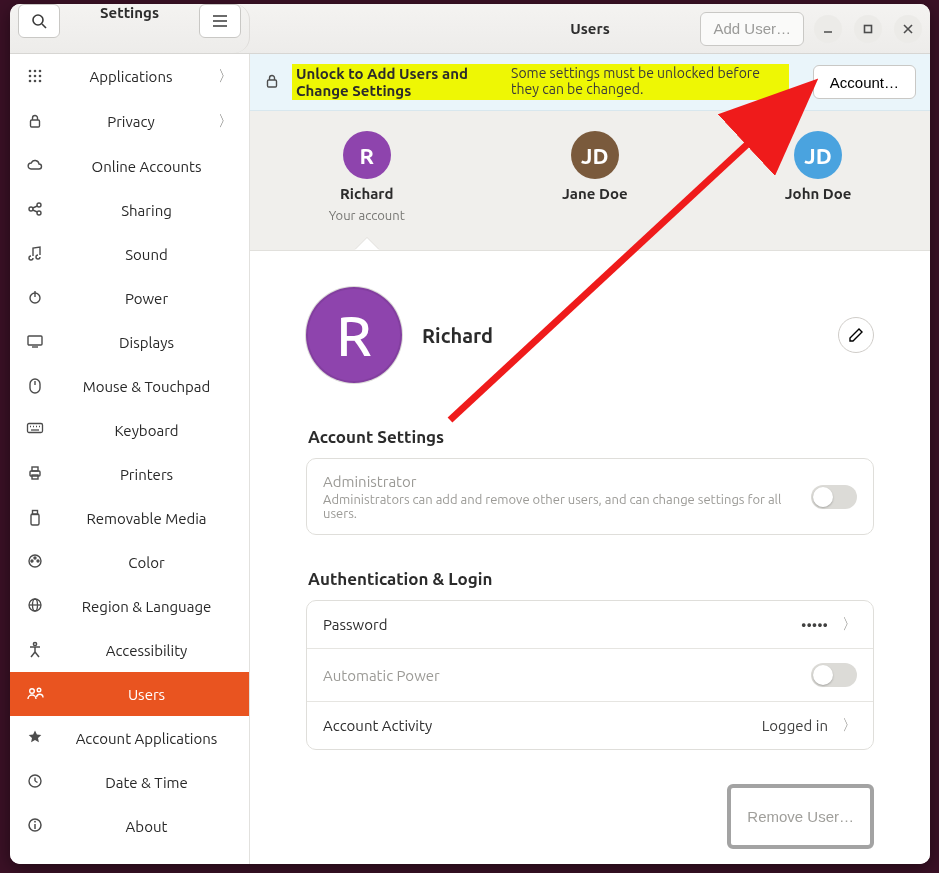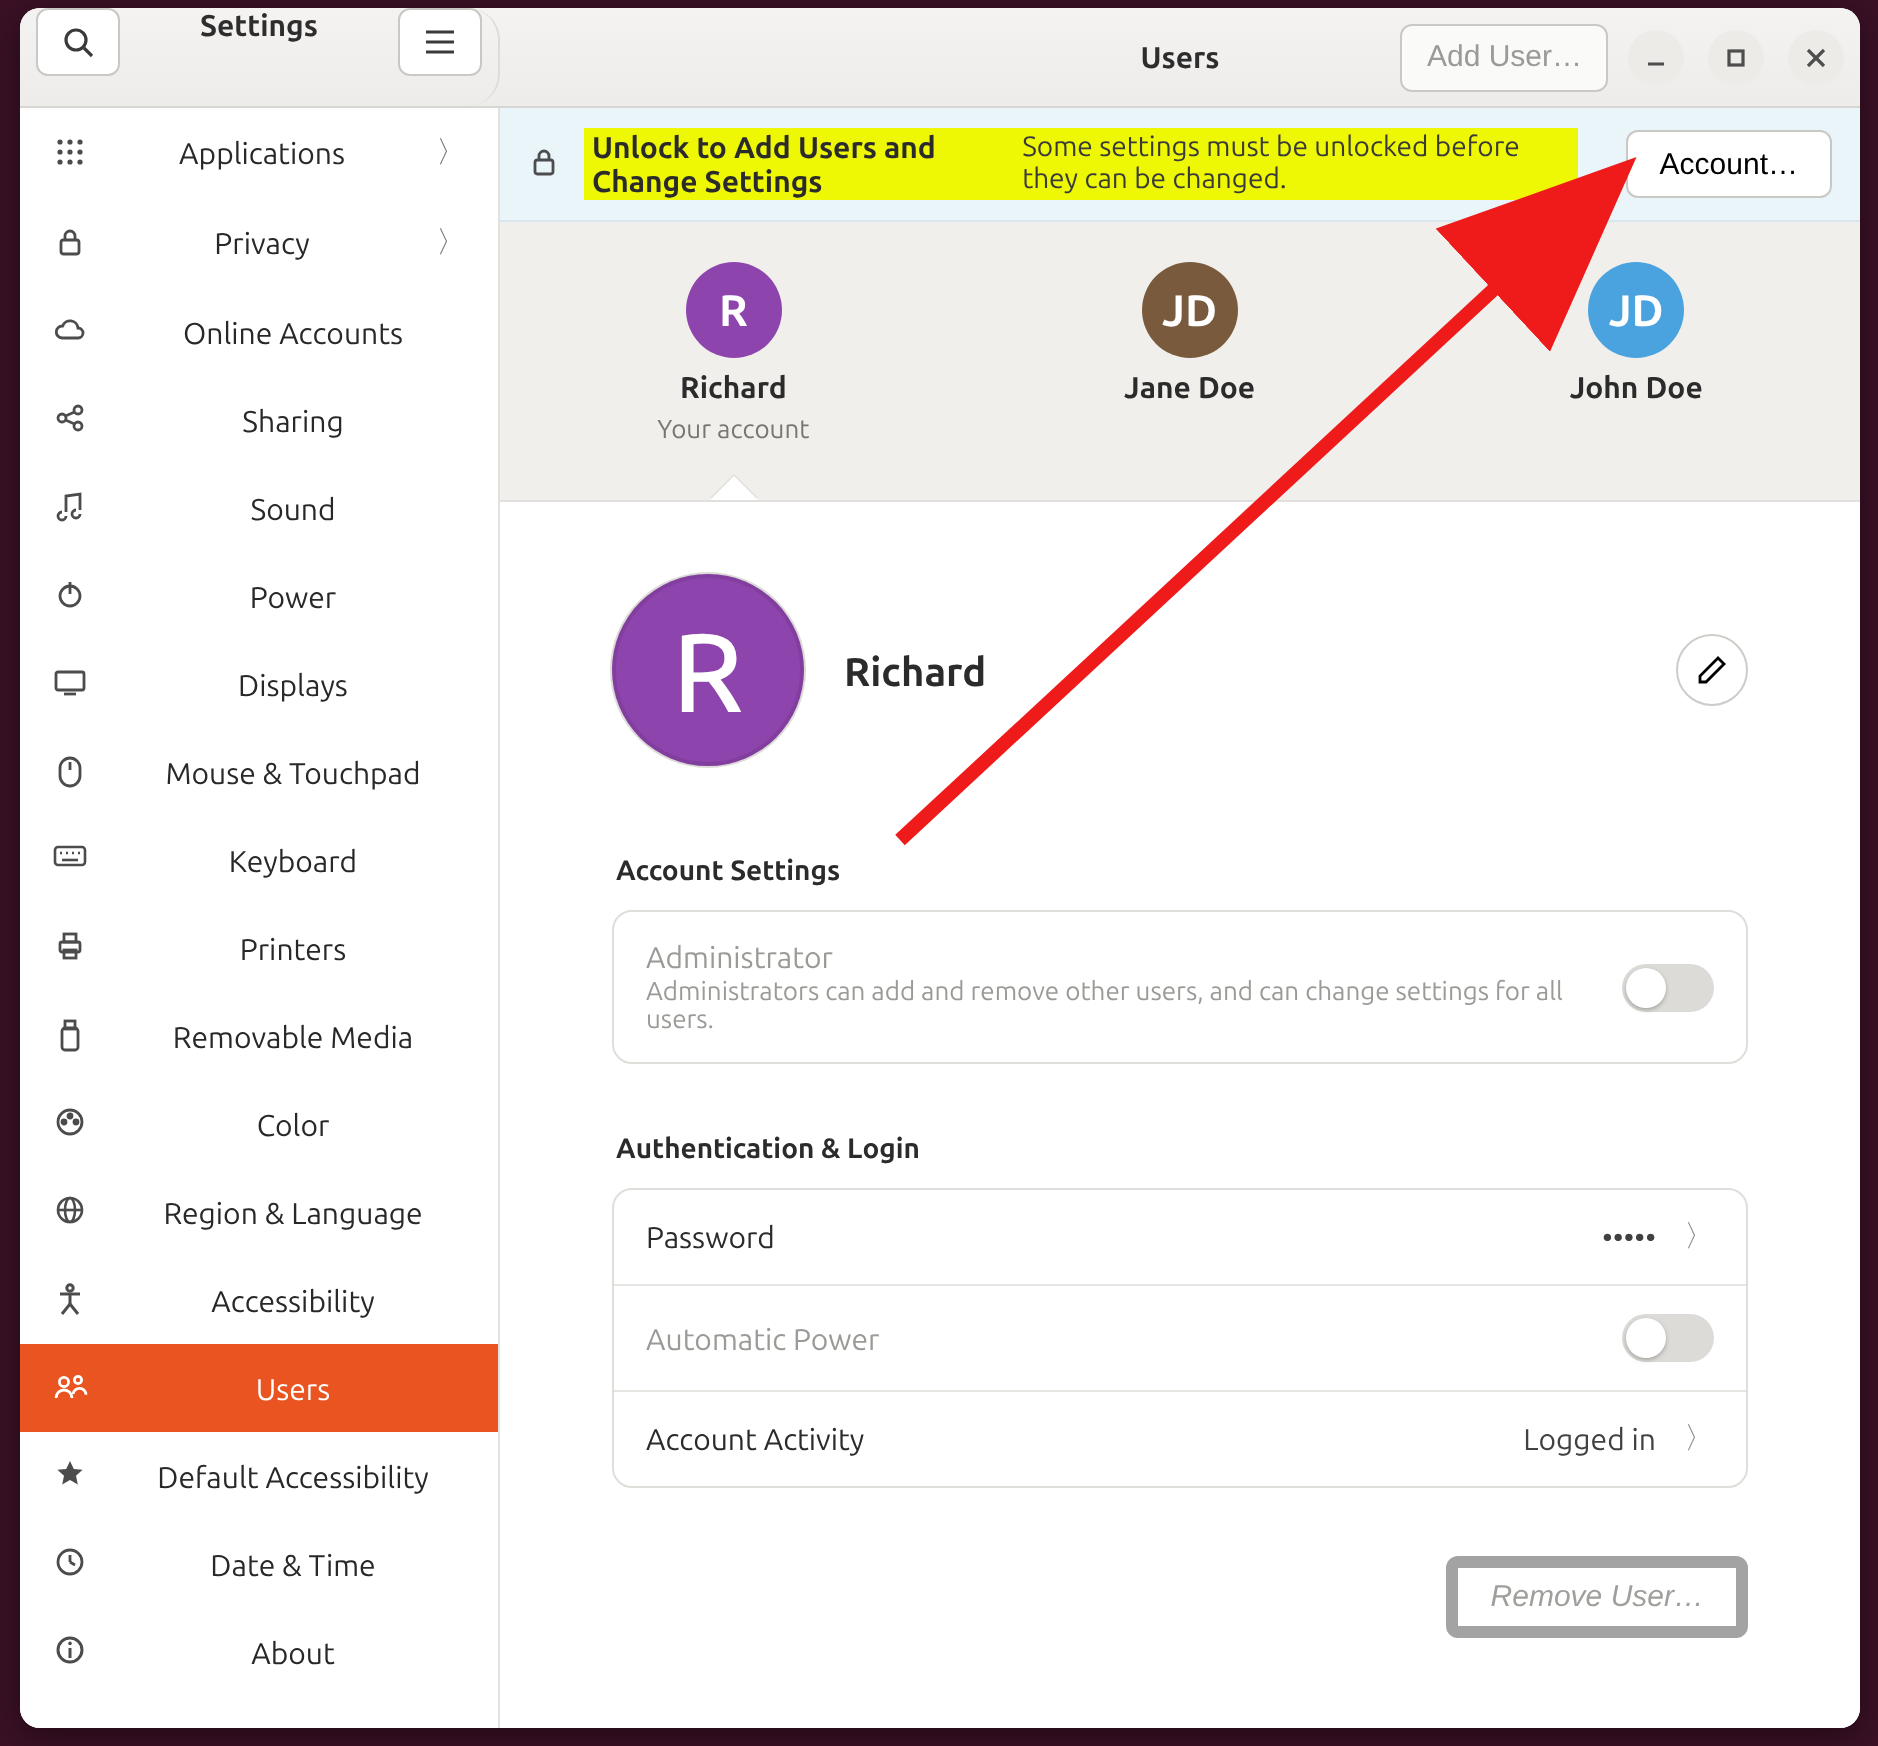--- a/index.html
+++ b/index.html
@@ -146,7 +146,7 @@
     cursor: pointer;
   }
 
-  .section-title { font-weight: 700; font-size: 14px; margin: 0 0 12px 2px; }
+  .section-title { font-weight: 700; font-size: 17px; margin: 0 0 12px 2px; }
 
   .card {
     border: 1px solid #dfdeda; border-radius: 10px;

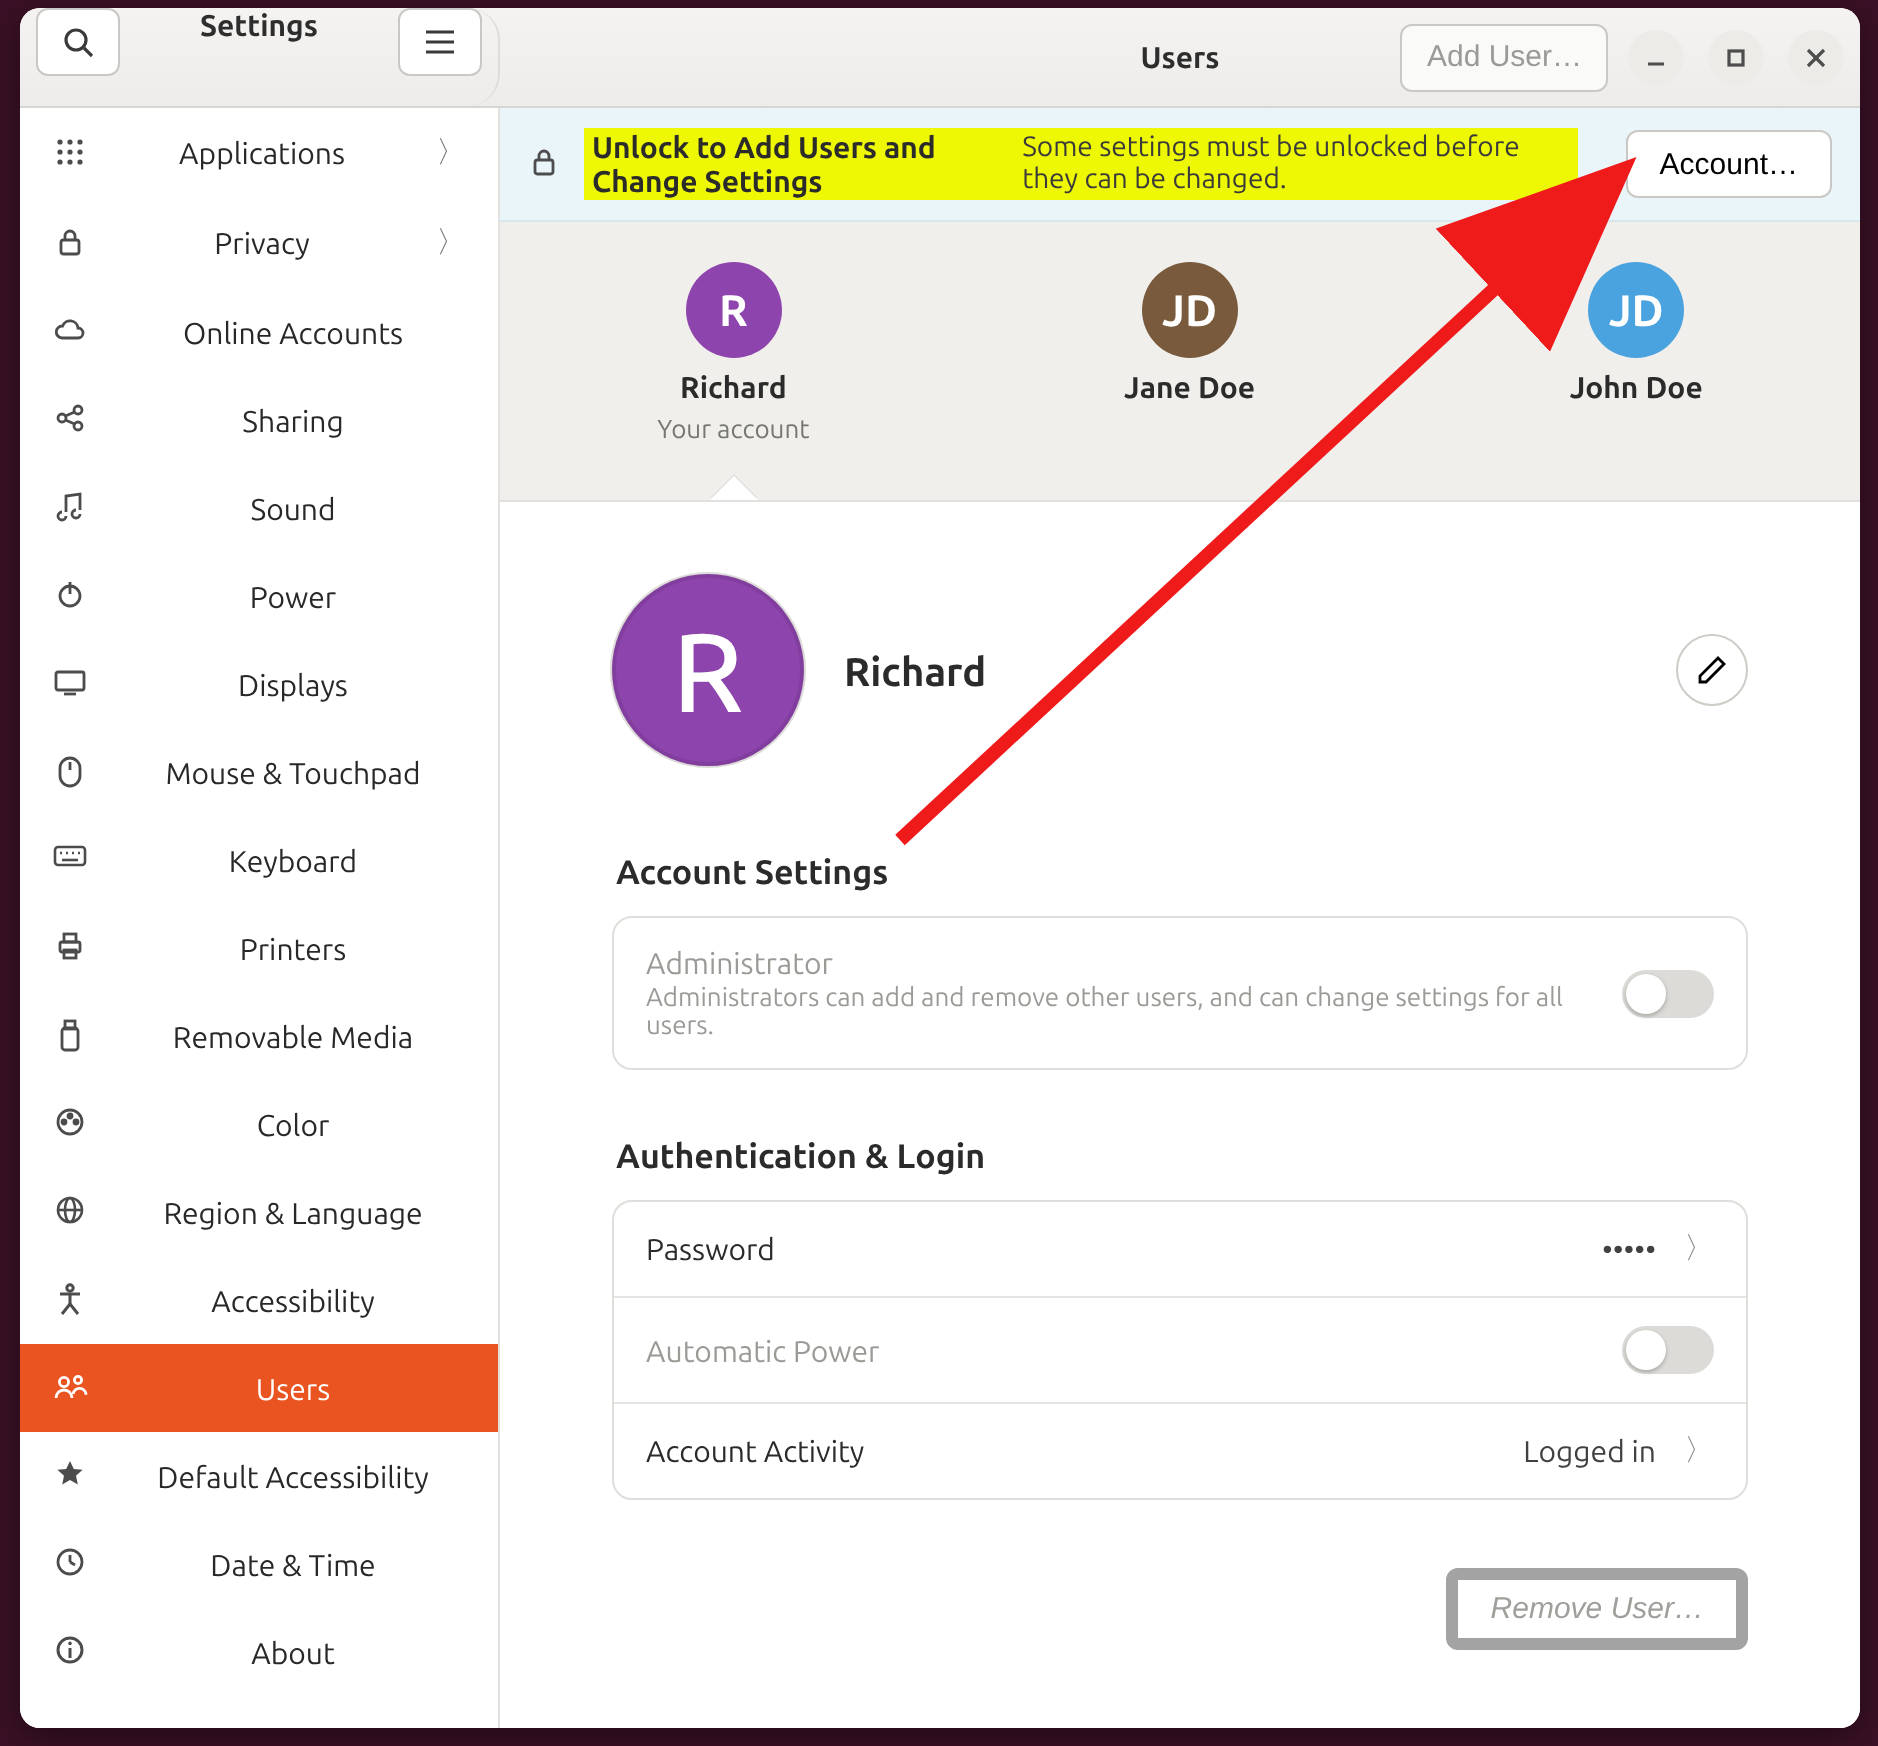--- a/index.html
+++ b/index.html
@@ -374,7 +374,7 @@
             <span class="side-icon"><svg width="16" height="16" viewBox="0 0 16 16" fill="currentColor">
                 <path d="M8 1.5l1.9 4 4.4.4-3.3 3 .9 4.3L8 11l-3.9 2.2.9-4.3-3.3-3 4.4-.4L8 1.5z"></path>
               </svg></span>
-            <span class="side-label">Default Accessibility</span>
+            <span class="side-label">Account Applications</span>
           </div>
           <div class="side-item">
             <span class="side-icon"><svg width="16" height="16" viewBox="0 0 16 16" fill="none" stroke="currentColor" stroke-width="1.4">

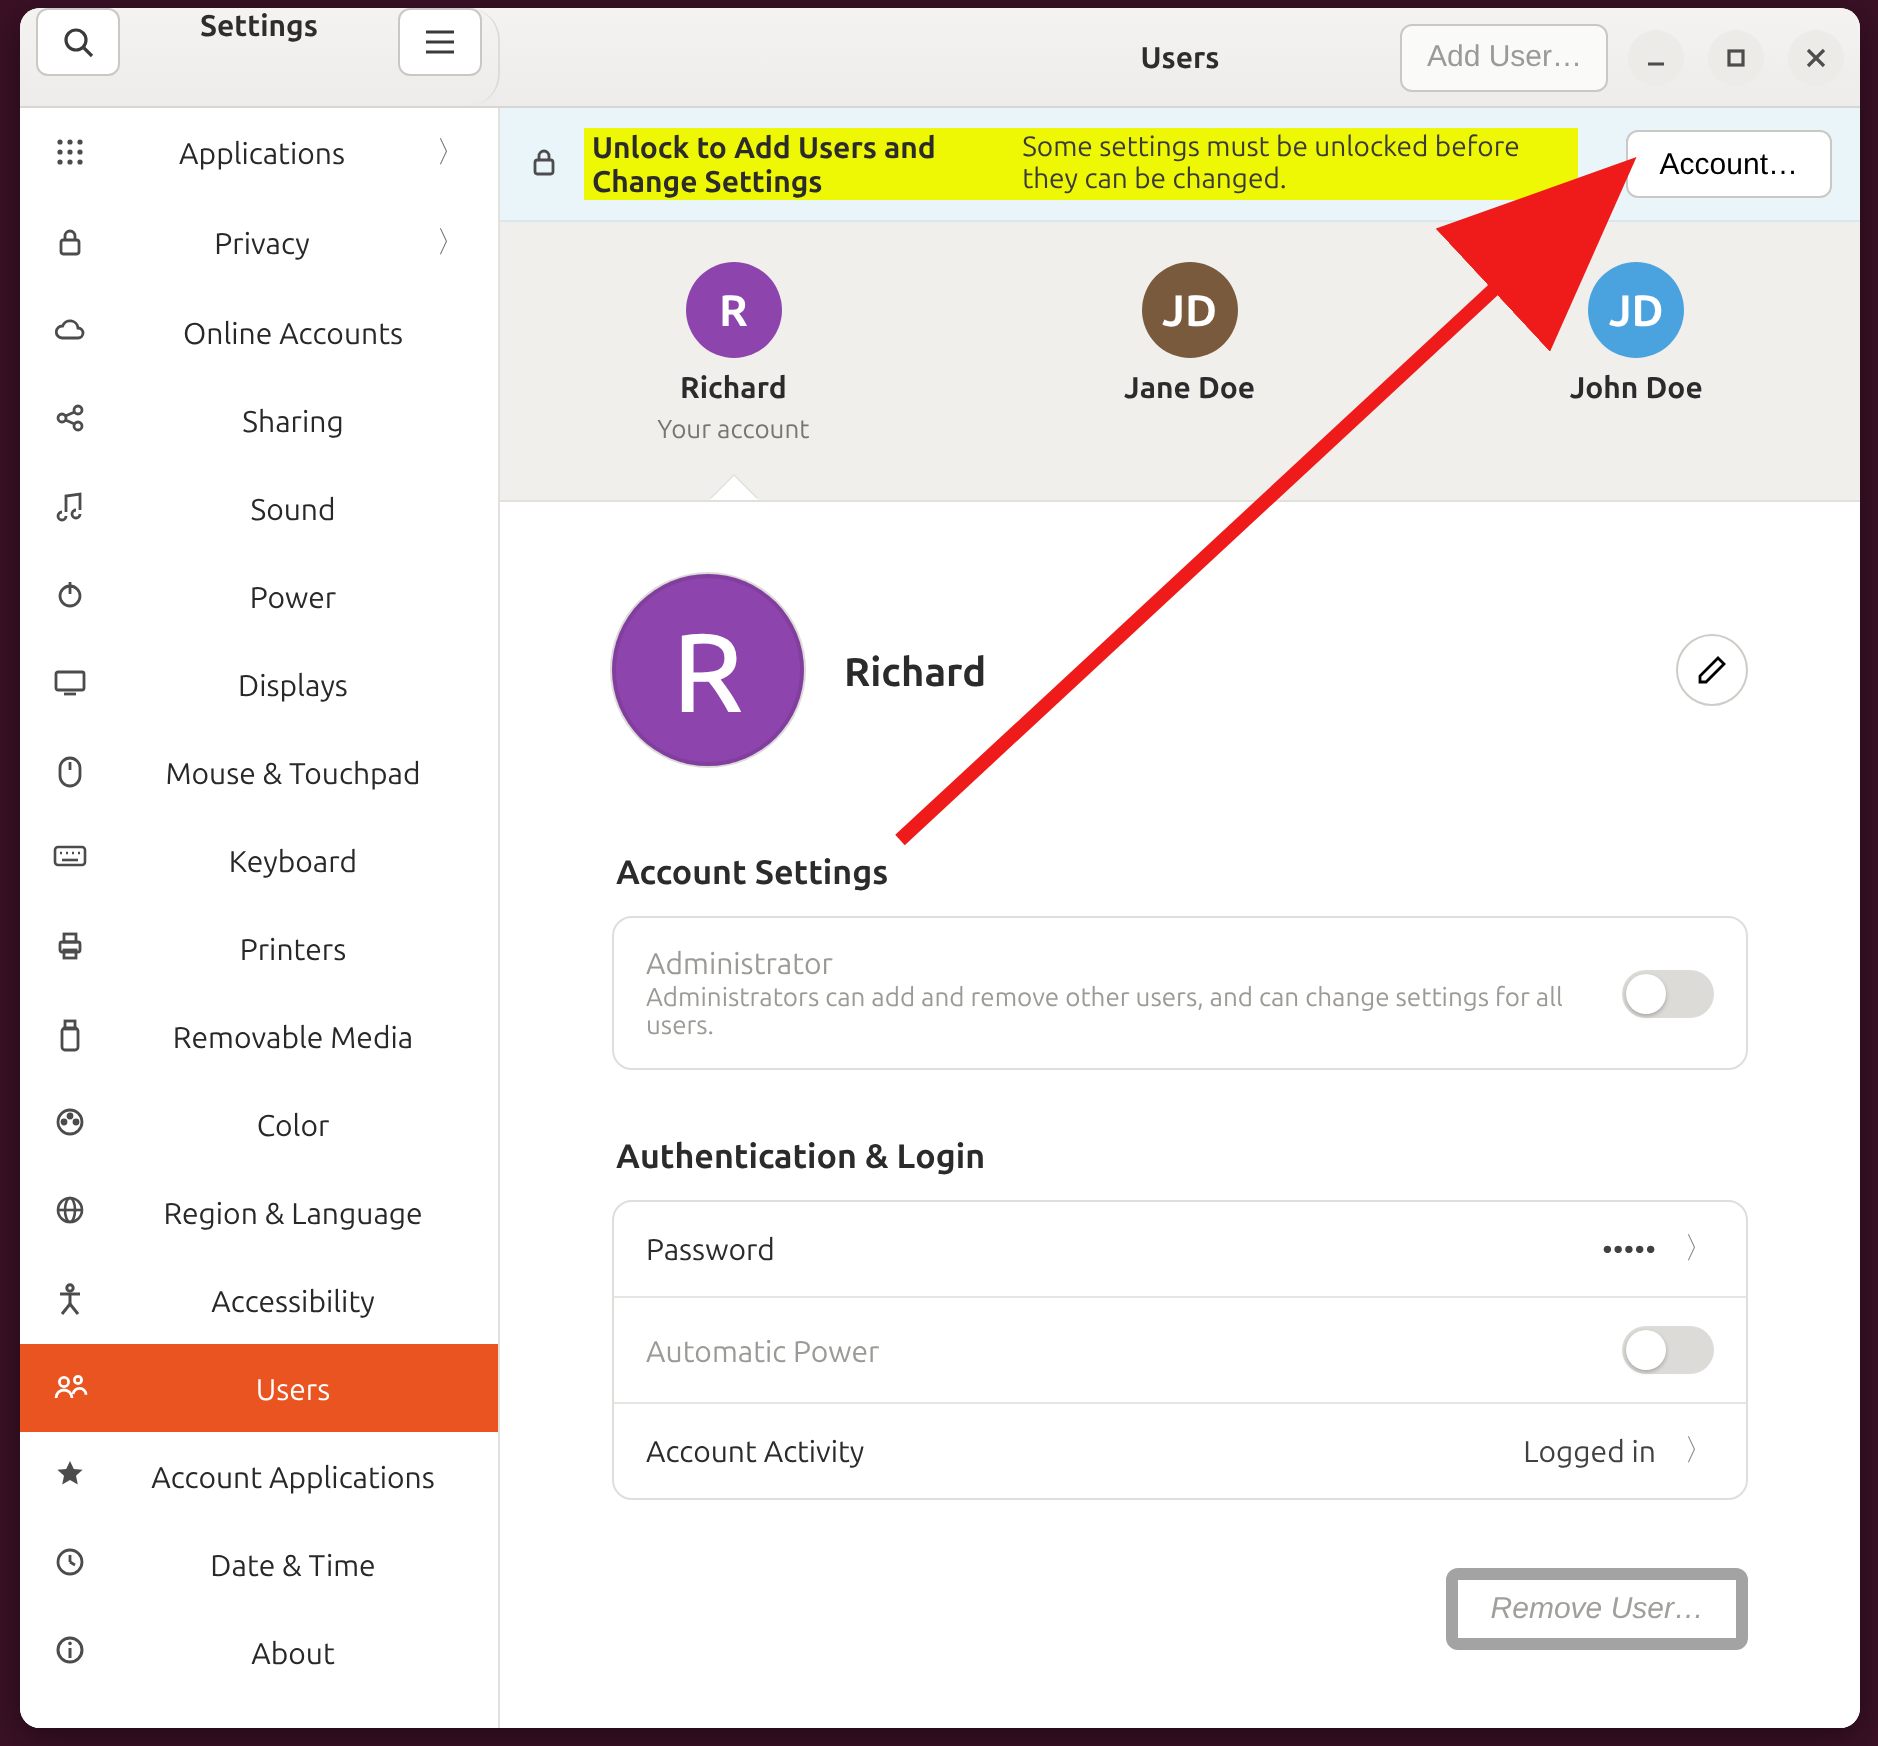--- a/index.html
+++ b/index.html
@@ -177,9 +177,9 @@
 
   .footer-actions { display: flex; justify-content: flex-end; margin-top: 20px; }
   .ghost-btn {
-    border: 6px solid #a3a3a3; border-radius: 6px;
-    background: #fff; padding: 6px 16px; font-size: 15px;
-    color: #a09f9b; cursor: default; font-style: italic;
+    border: 4px solid #a3a3a3; border-radius: 6px;
+    background: #fff; padding: 20px 16px; font-size: 15px;
+    color: #a09f9b; cursor: default;
   }
 
   

